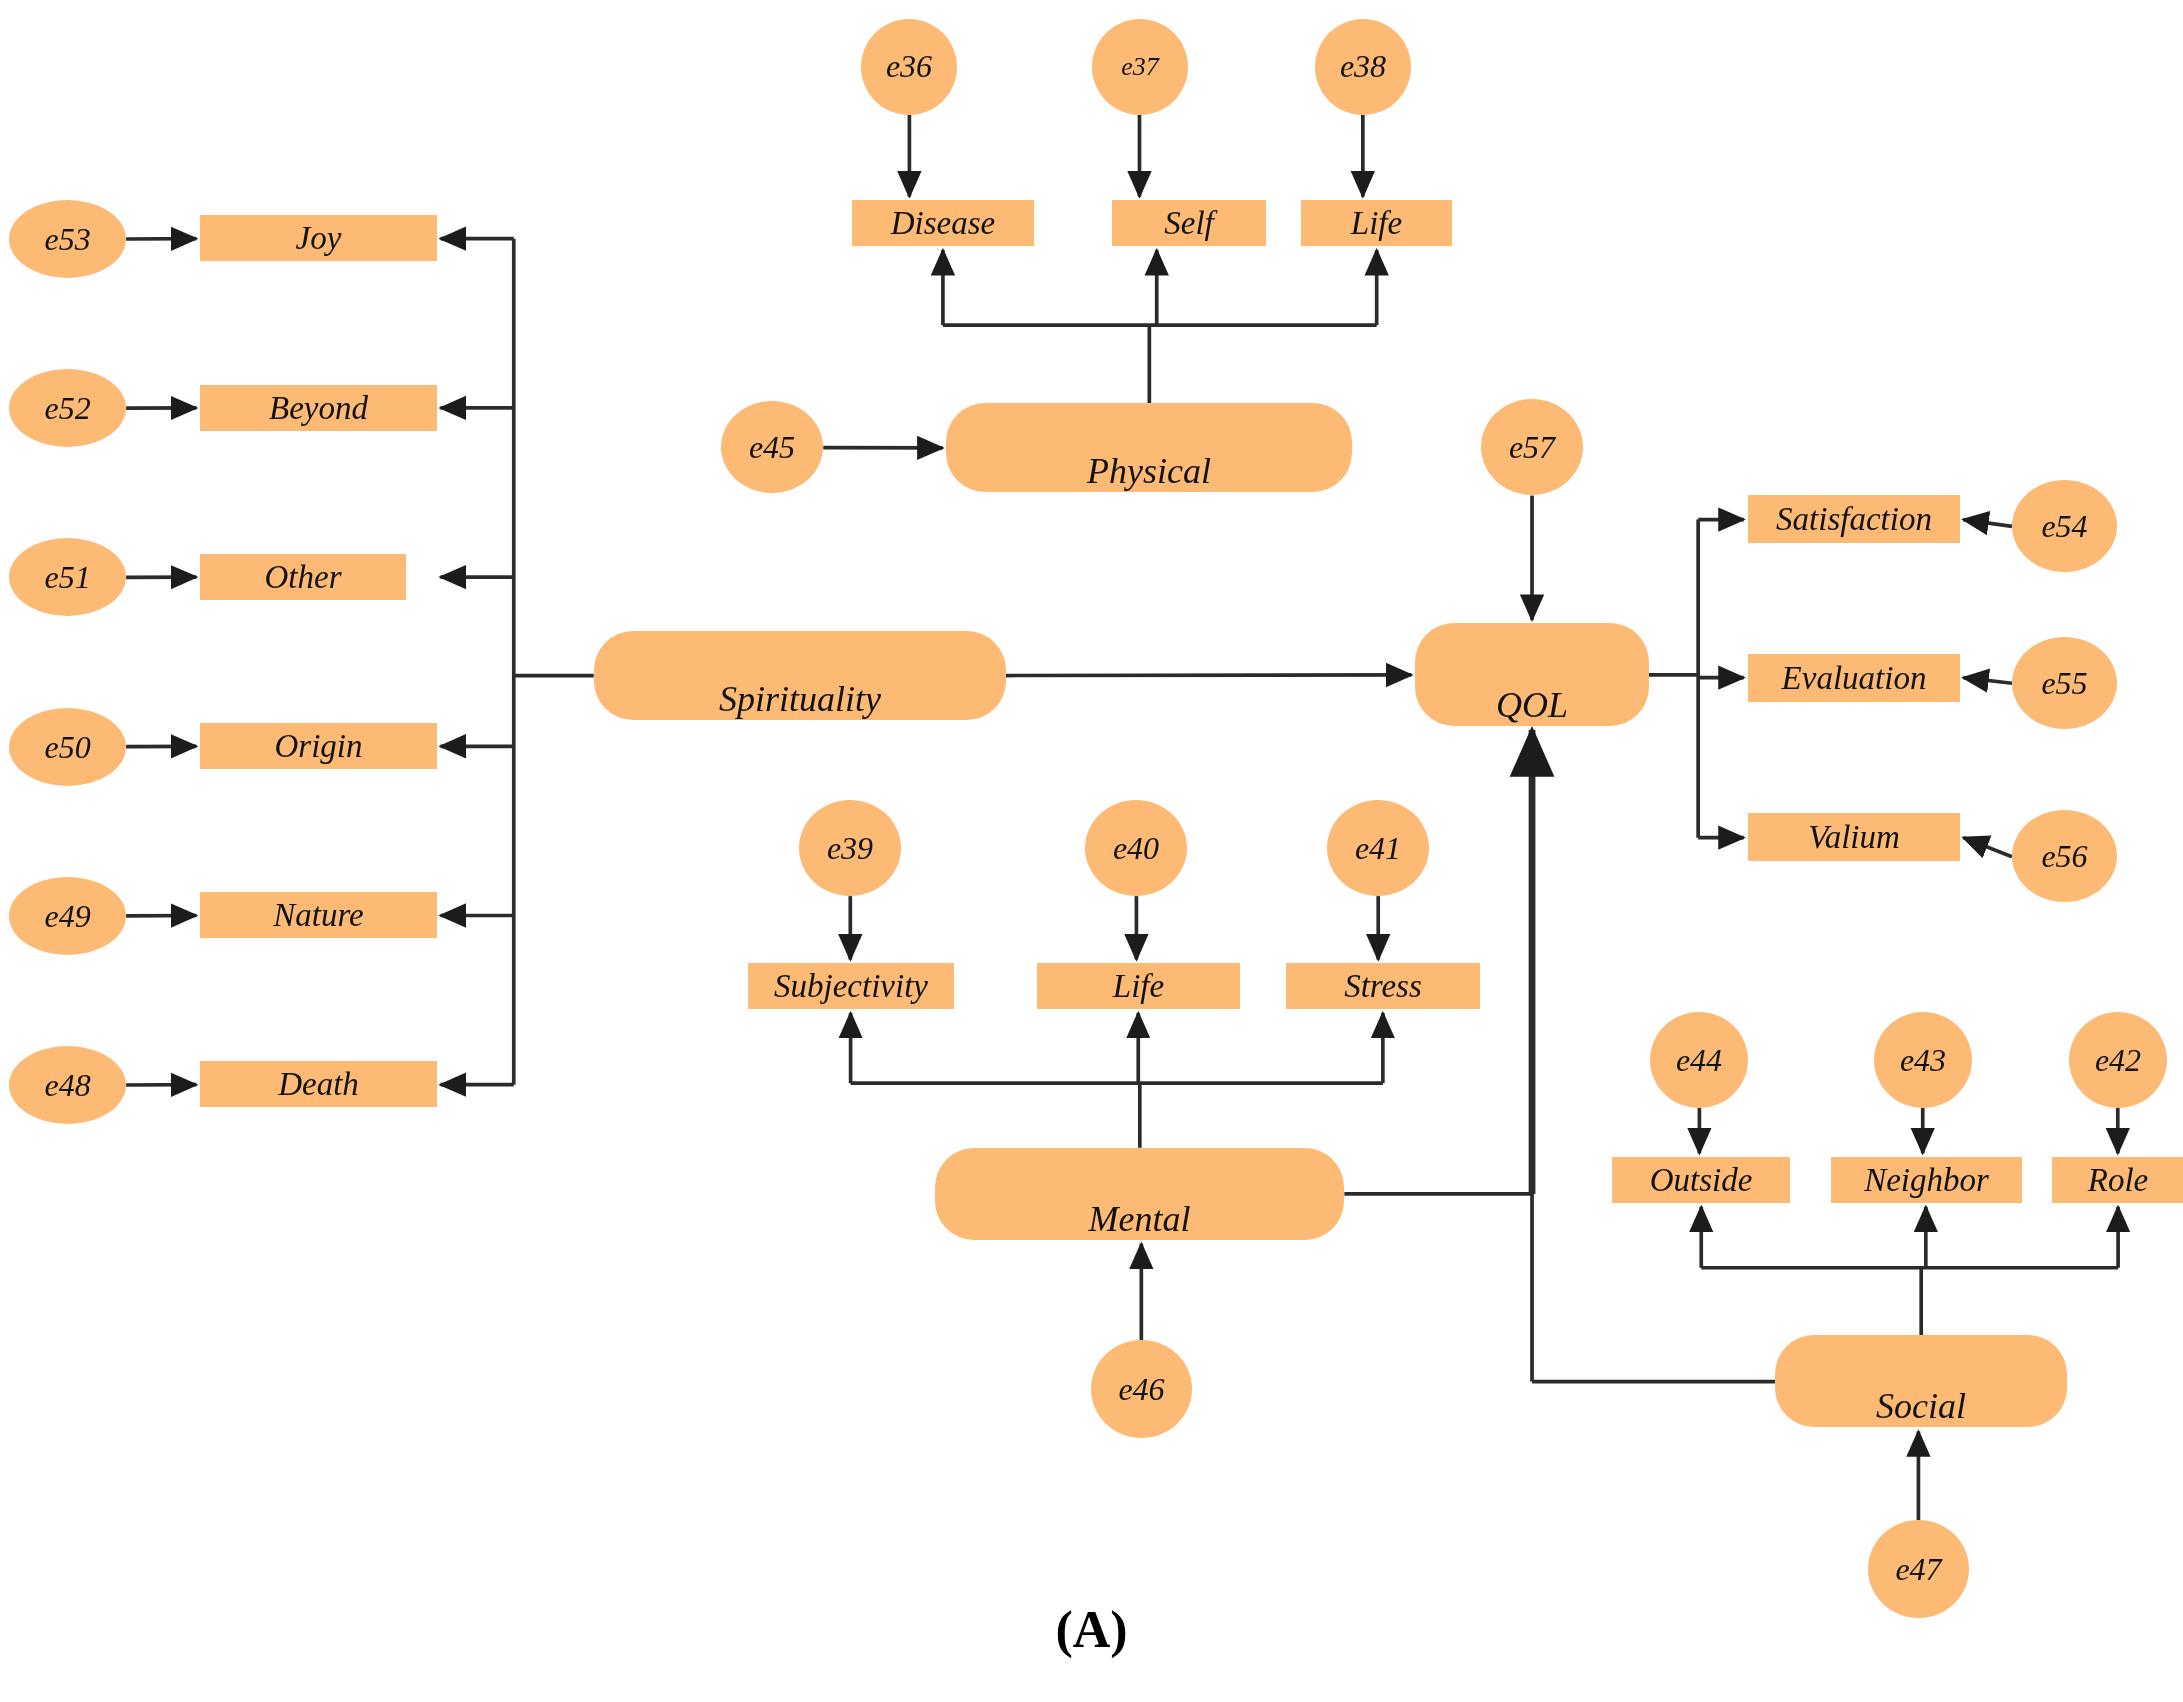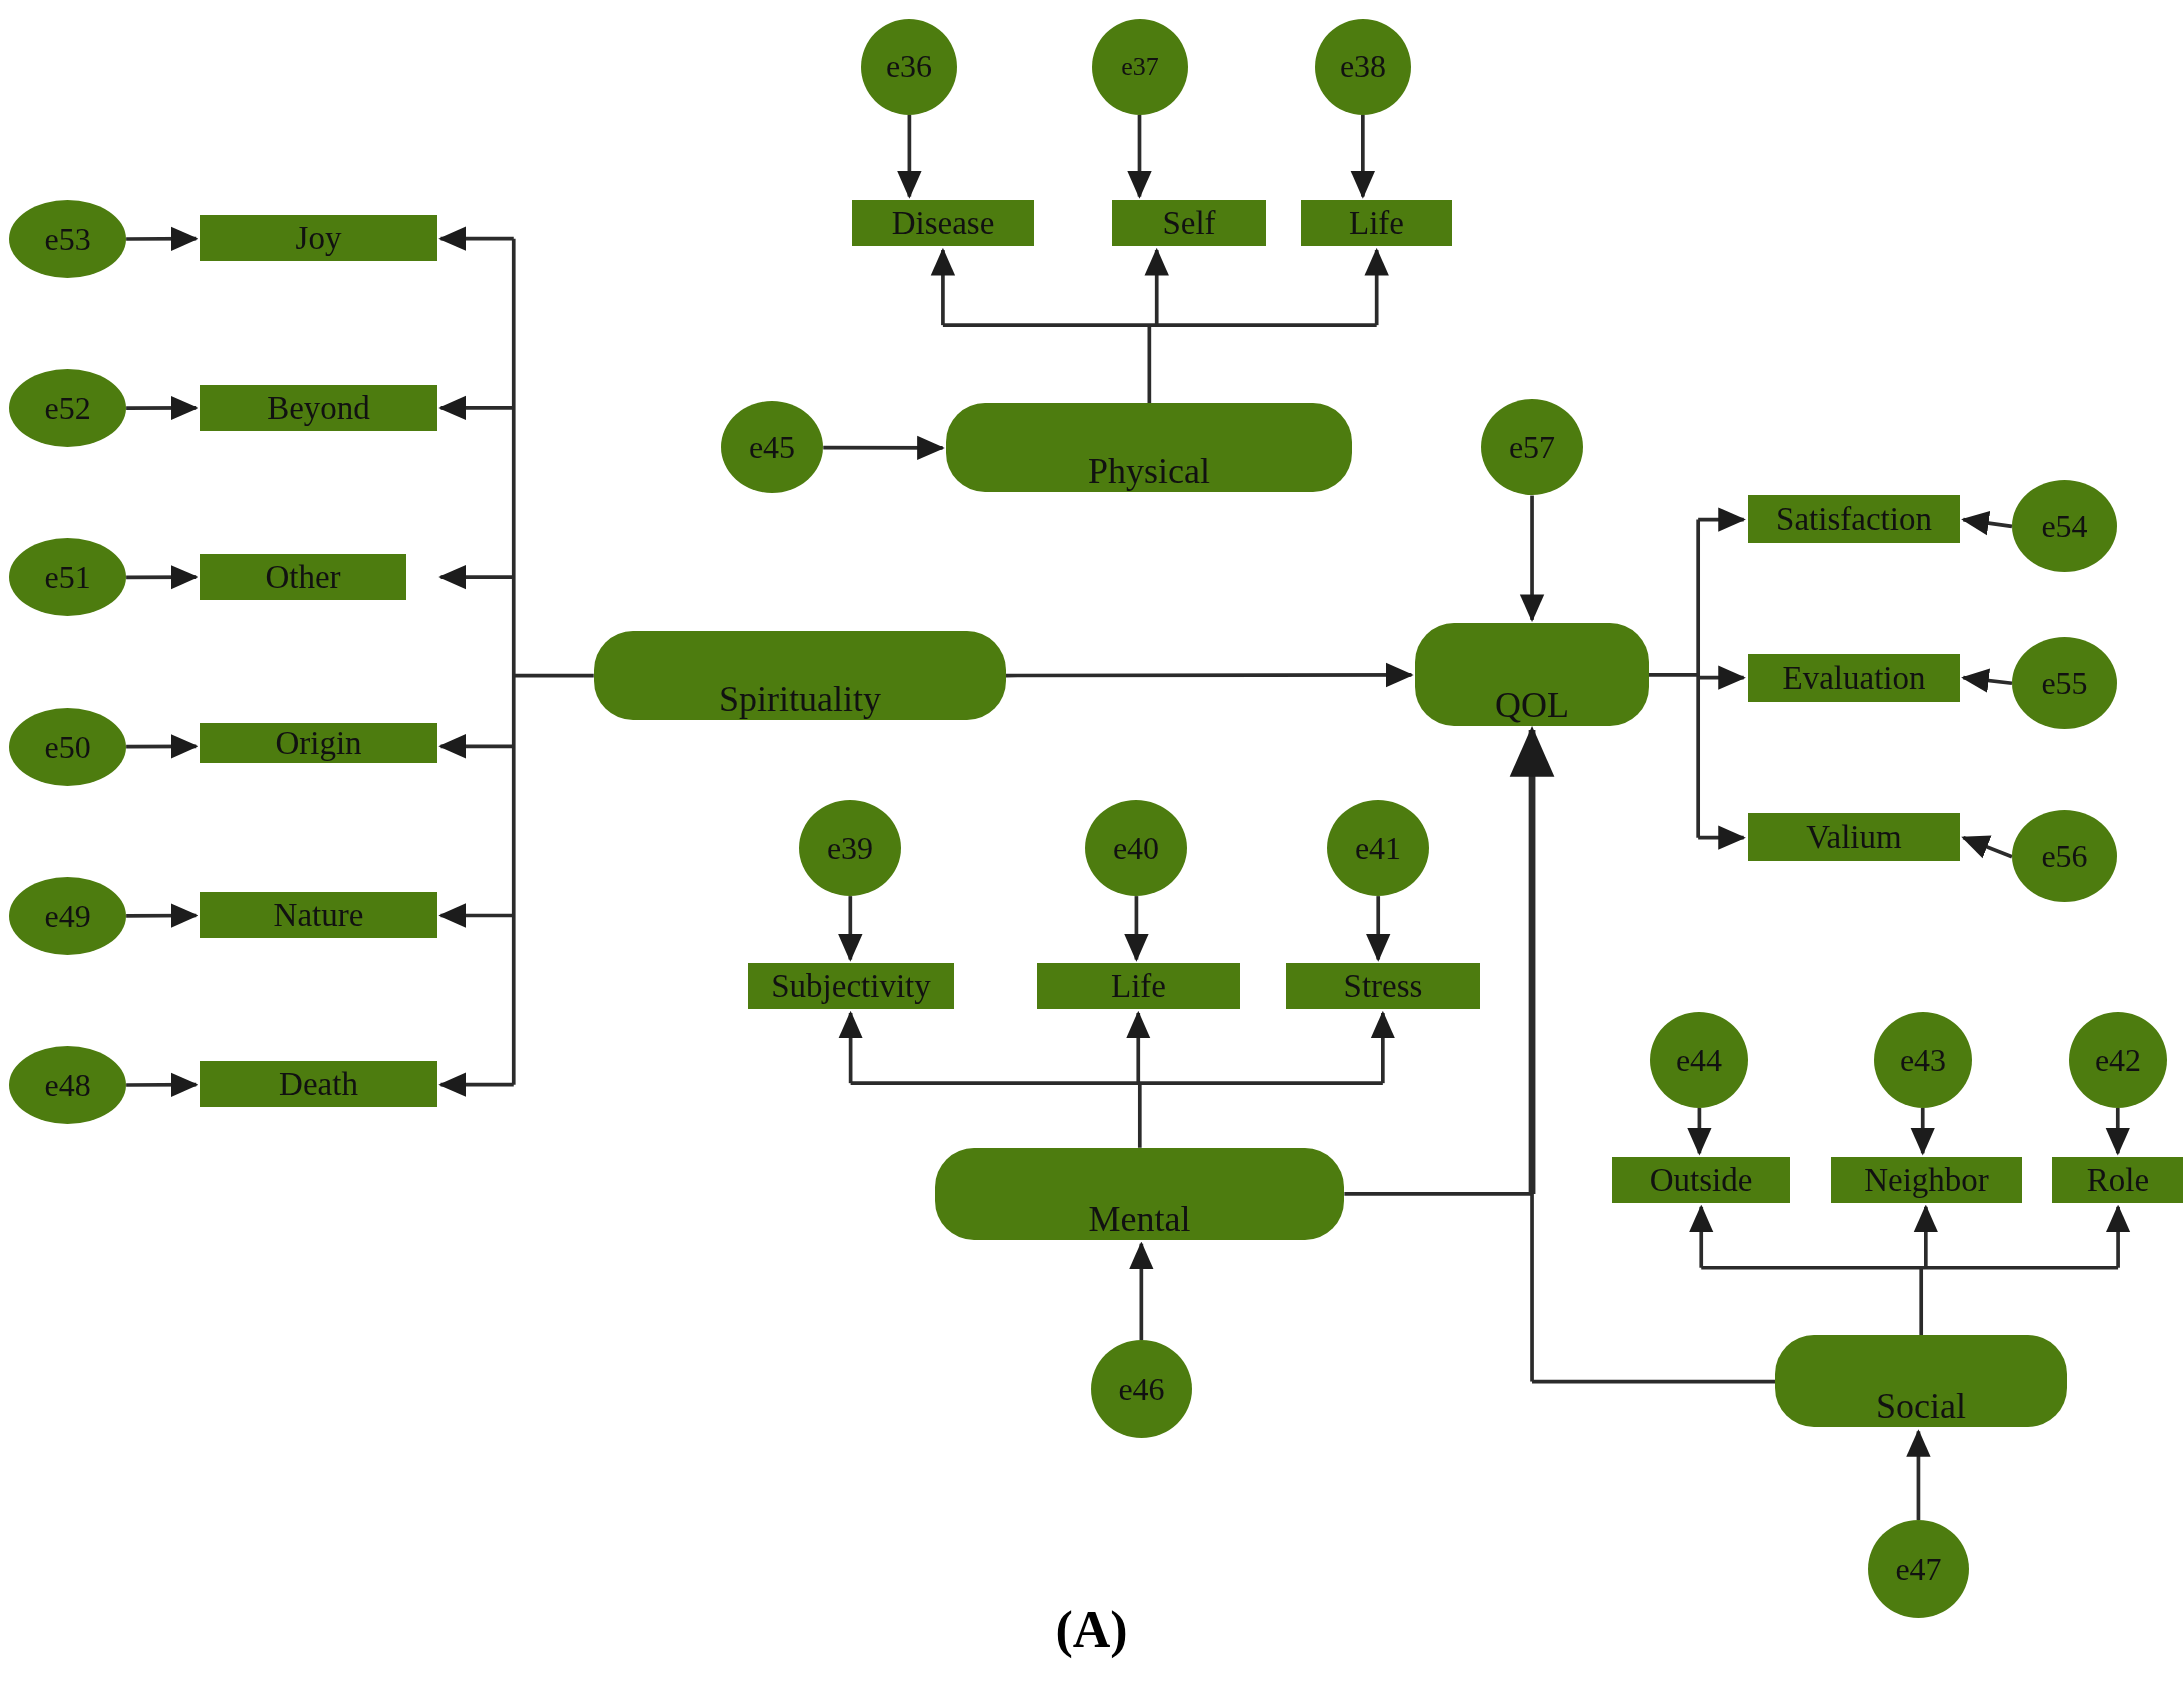--- a/index.html
+++ b/index.html
@@ -7,7 +7,7 @@
   #stage{position:relative;width:2183px;height:1703px;background:#fff;overflow:hidden;}
   svg#wires{position:absolute;left:0;top:0;width:2183px;height:1703px;pointer-events:none;}
   .node{position:absolute;display:flex;align-items:center;justify-content:center;
-        background:#4d7c0f;color:#111;text-align:center;box-sizing:border-box;}
+        background:#fdba74;color:#111;text-align:center;box-sizing:border-box;font-style:italic;}
   .rect{border-radius:0;}
   .latent{border-radius:39px;align-items:flex-end;}
   .ellipse{border-radius:50%;}

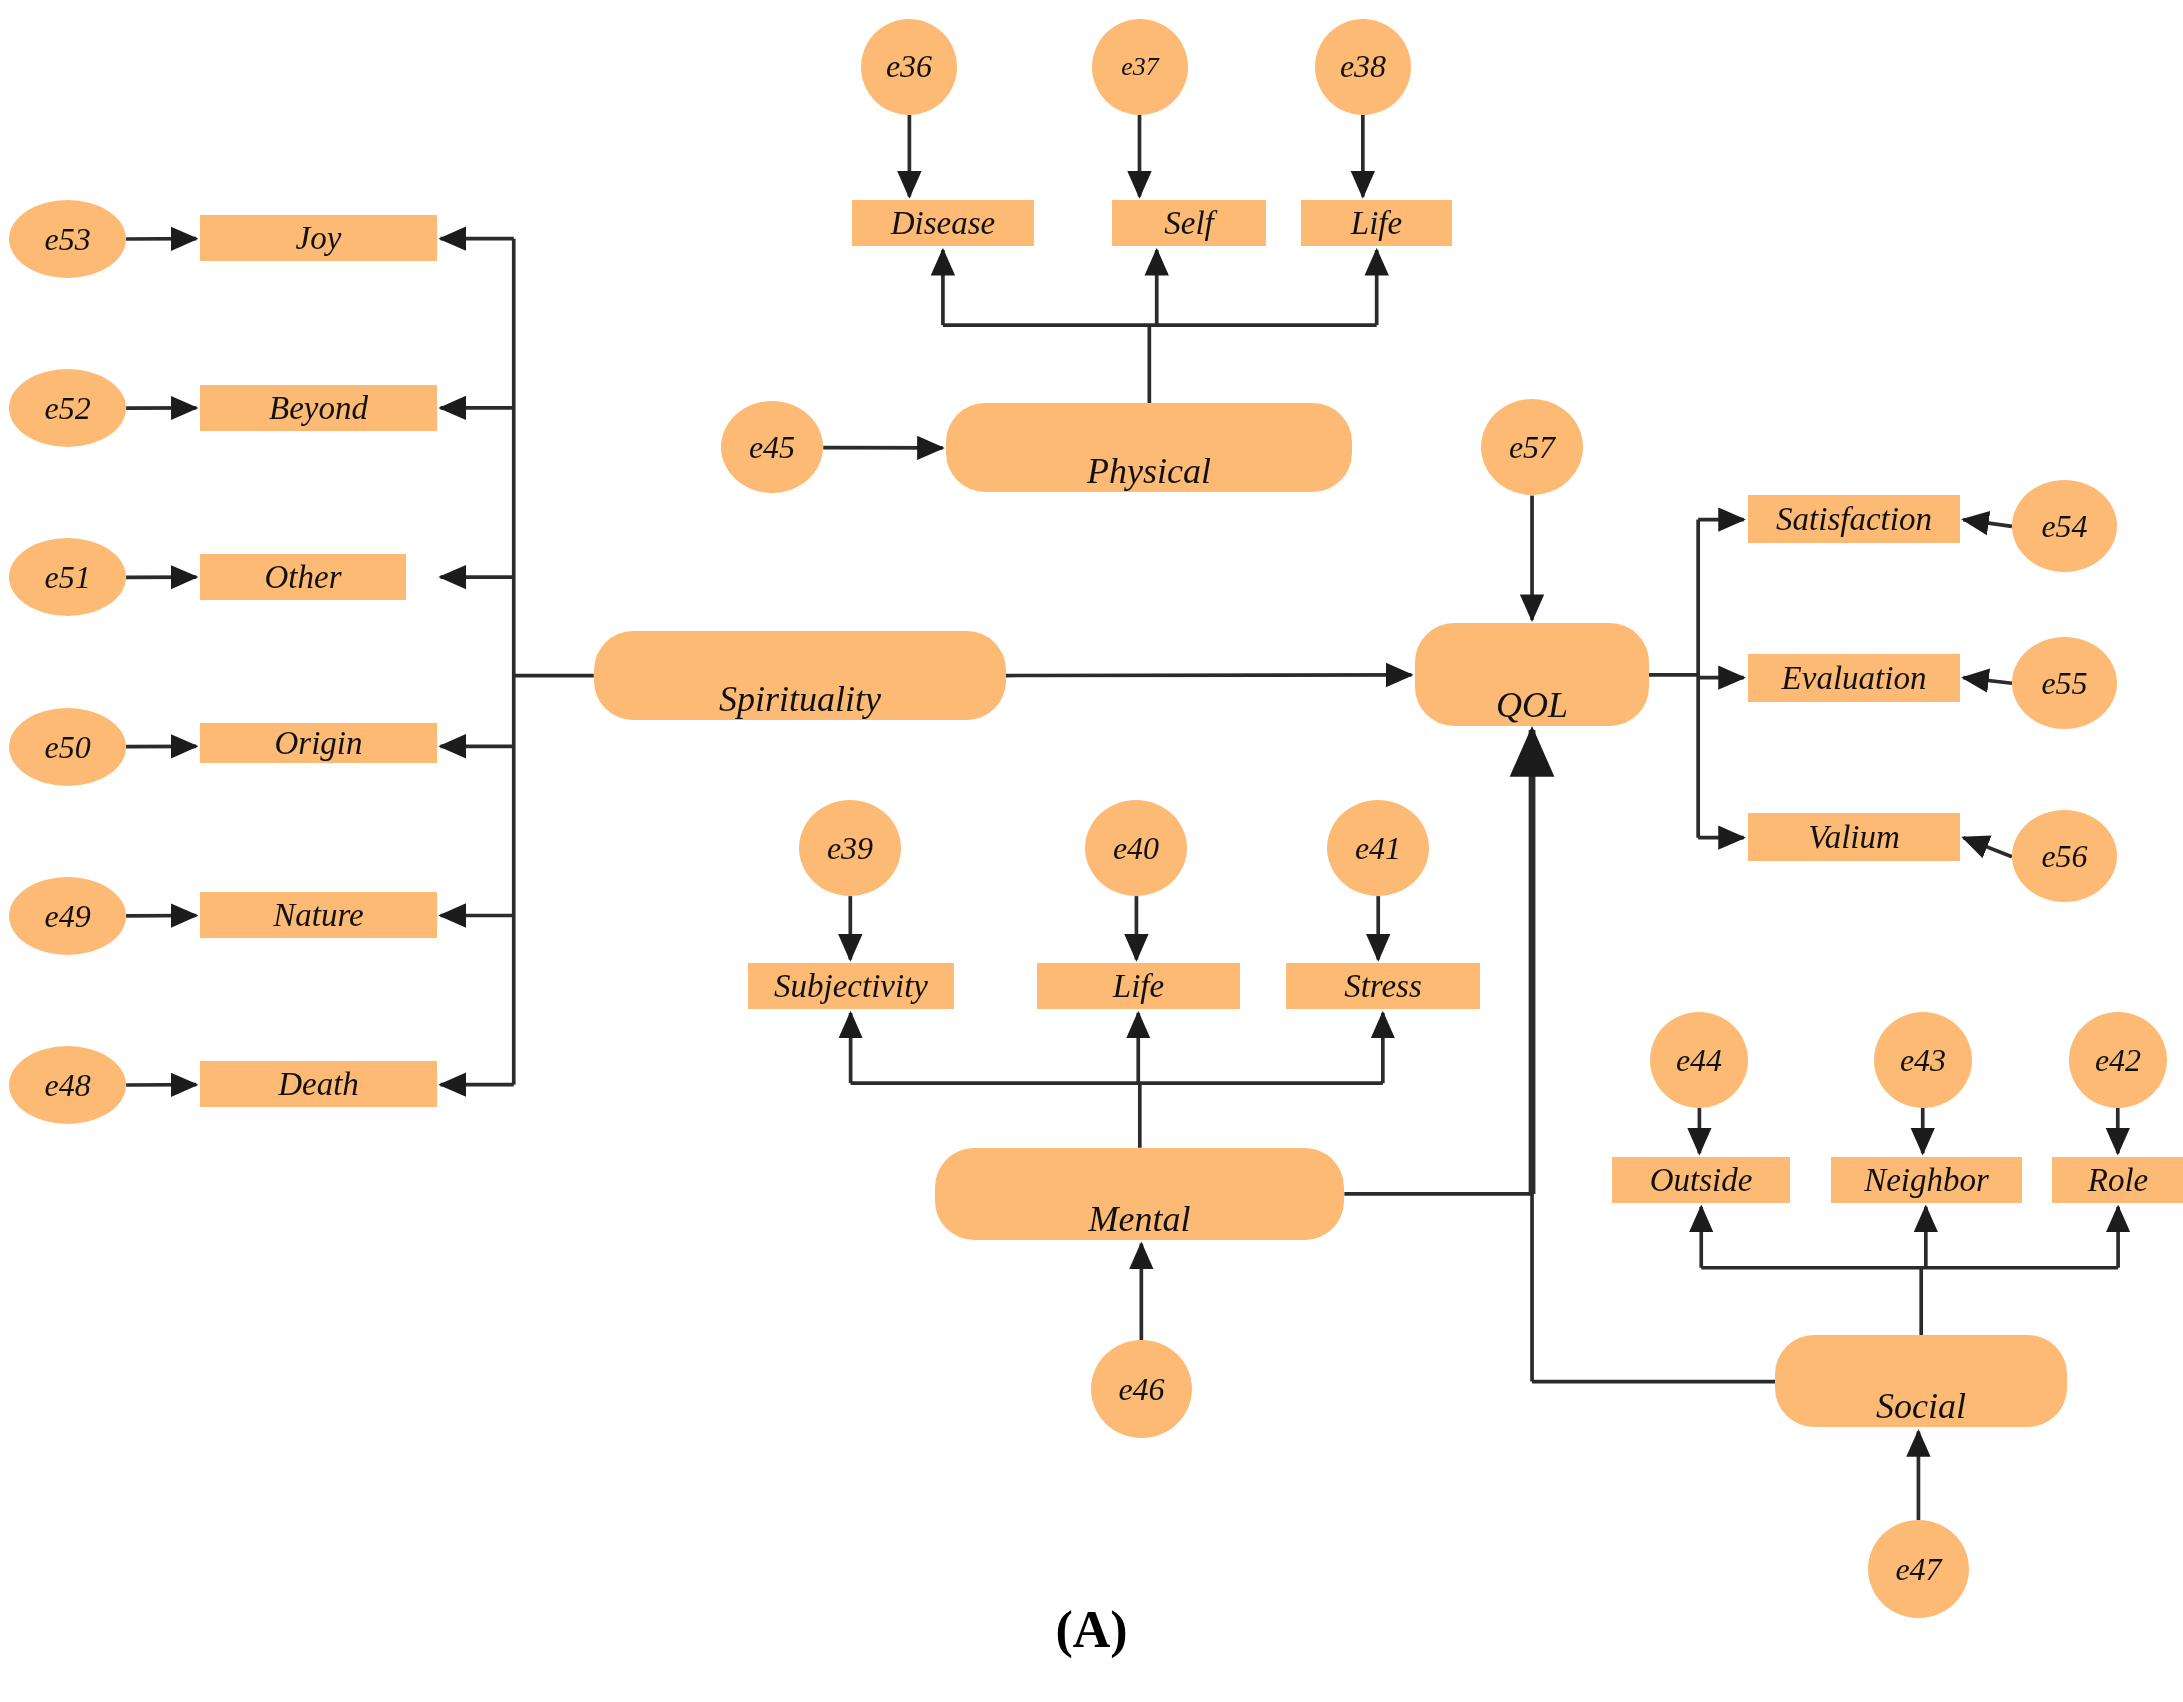--- a/index.html
+++ b/index.html
@@ -108,7 +108,7 @@
       <div class="node rect" style="left: 200px; top: 554px; width: 206px; height: 46px; font-size: 33px;">
         <span>Other</span>
       </div>
-      <div class="node rect" style="left: 200px; top: 723px; width: 237px; height: 40px; font-size: 33px;">
+      <div class="node rect" style="left: 200px; top: 723px; width: 237px; height: 46px; font-size: 33px;">
         <span>Origin</span>
       </div>
       <div class="node rect" style="left: 200px; top: 892px; width: 237px; height: 46px; font-size: 33px;">

